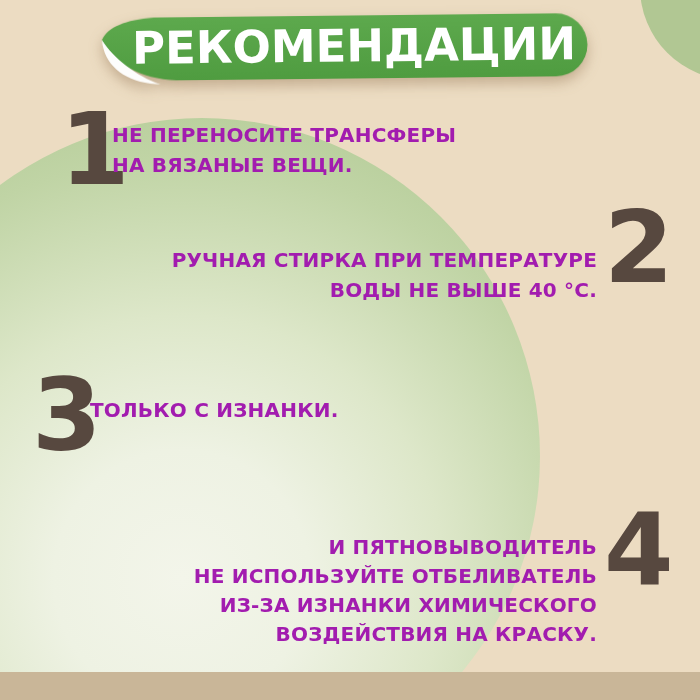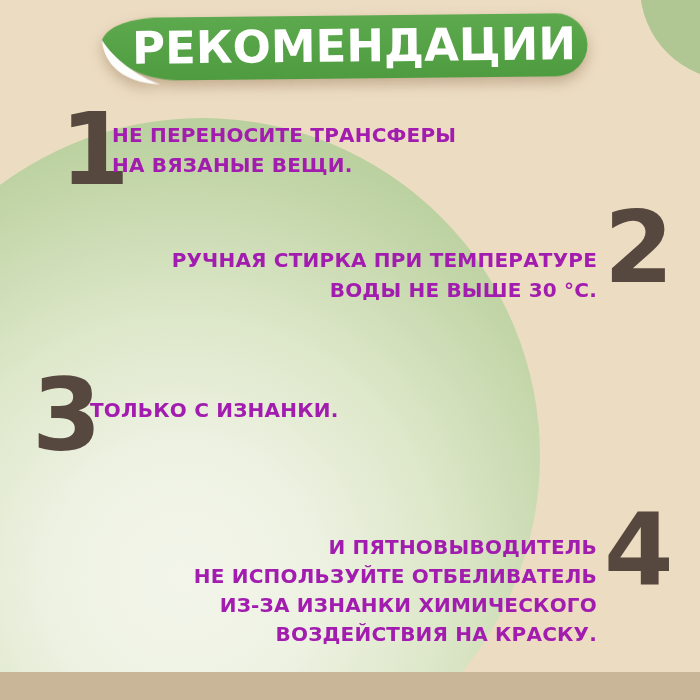--- a/index.html
+++ b/index.html
@@ -145,7 +145,7 @@
     <div id="num-2" class="num">2</div>
     <div id="text-2" class="item-text right">
       <div>РУЧНАЯ СТИРКА ПРИ ТЕМПЕРАТУРЕ</div>
-      <div>ВОДЫ НЕ ВЫШЕ 30 °C.</div>
+      <div>ВОДЫ НЕ ВЫШЕ 40 °C.</div>
     </div>
   </div>
 

